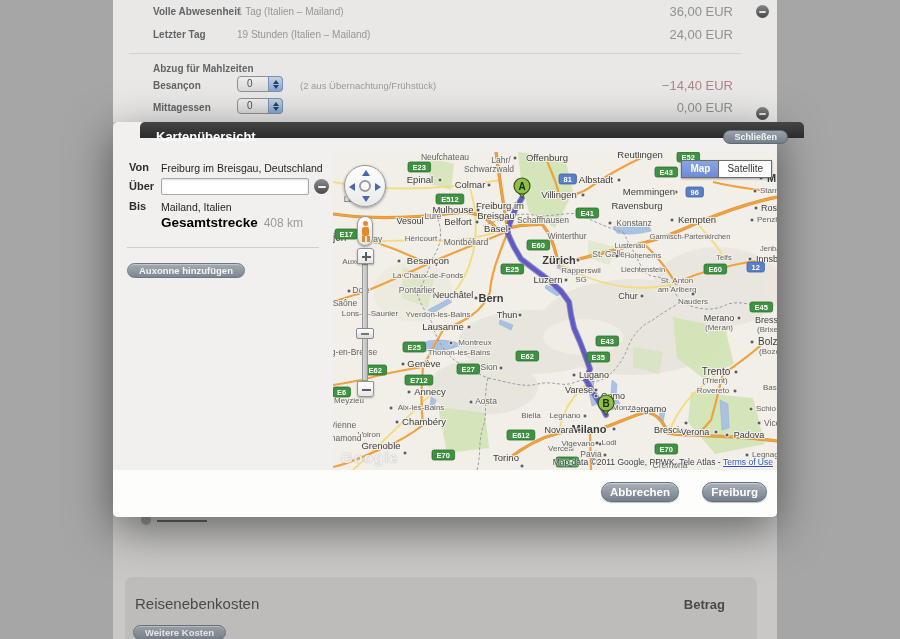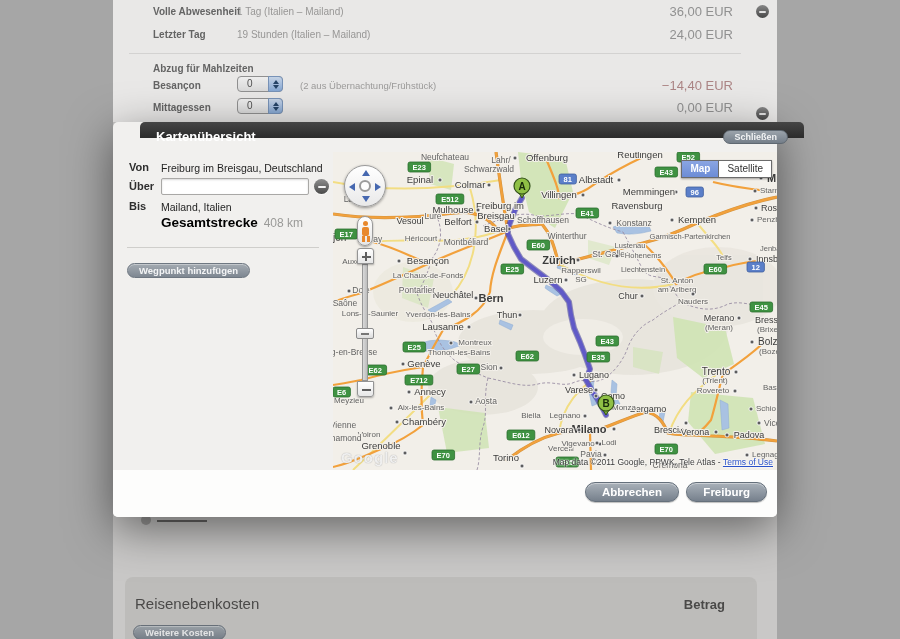--- a/index.html
+++ b/index.html
@@ -191,7 +191,7 @@
         <div class="lp-total-value" style="top:64px">408 km</div>
 
         <div class="lp-divider" style="top:95px"></div>
-        <span class="pill-sm" style="position:absolute; left:14px; top:111px">Wegpunkt hinzufügen</span>
+        <span class="pill-sm" style="position:absolute; left:14px; top:111px">Auxonne hinzufügen</span>
       </div>
 
       <div class="map-wrap">

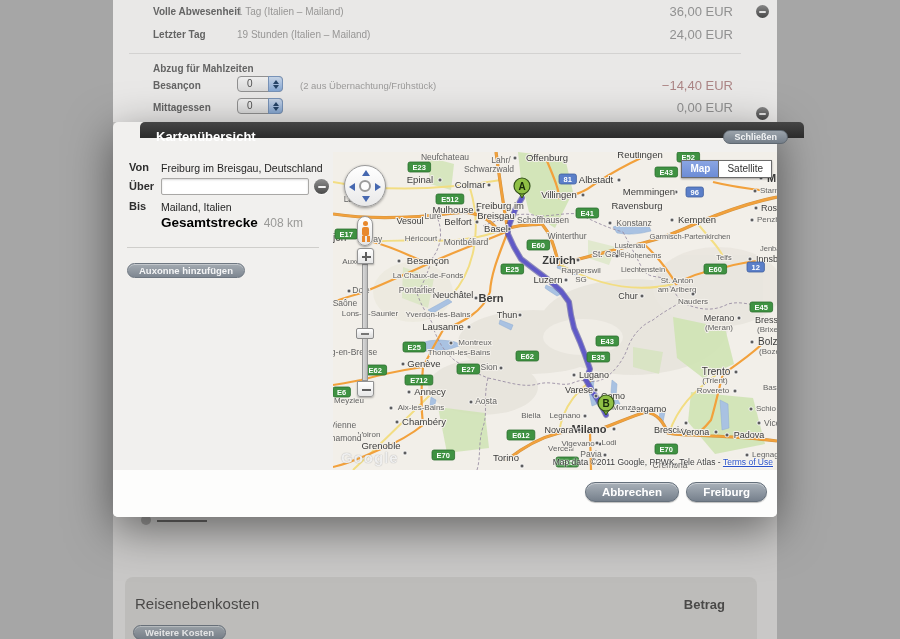--- a/index.html
+++ b/index.html
@@ -108,7 +108,7 @@
   
   .modal-footer { position:absolute; left:0; bottom:0; width:100%; height:47px; background:#fdfdfc;
                   border-radius:0 0 5px 5px; }
-  .pill-lg { position:absolute; height:20px; line-height:18px; padding:0 16px; border-radius:10px;
+  .pill-lg { position:absolute; height:20px; line-height:18px; padding:0 8px; border-radius:10px;
              background:linear-gradient(#a9b1b9,#76808c); border:1px solid #65707b; color:#fff;
              font-size:11.5px; font-weight:bold; text-align:center;
              box-shadow:inset 0 1px 0 rgba(255,255,255,.4), 0 1px 1px rgba(0,0,0,.25); }

